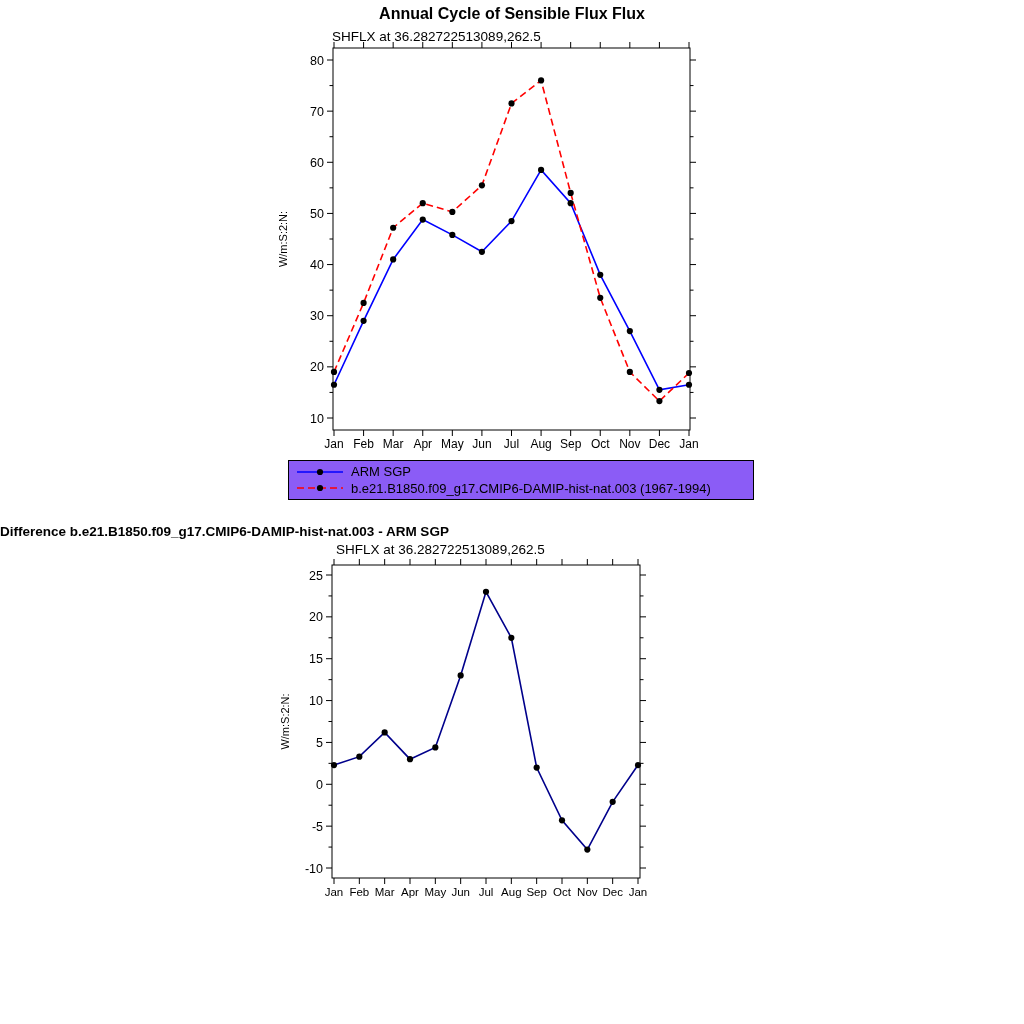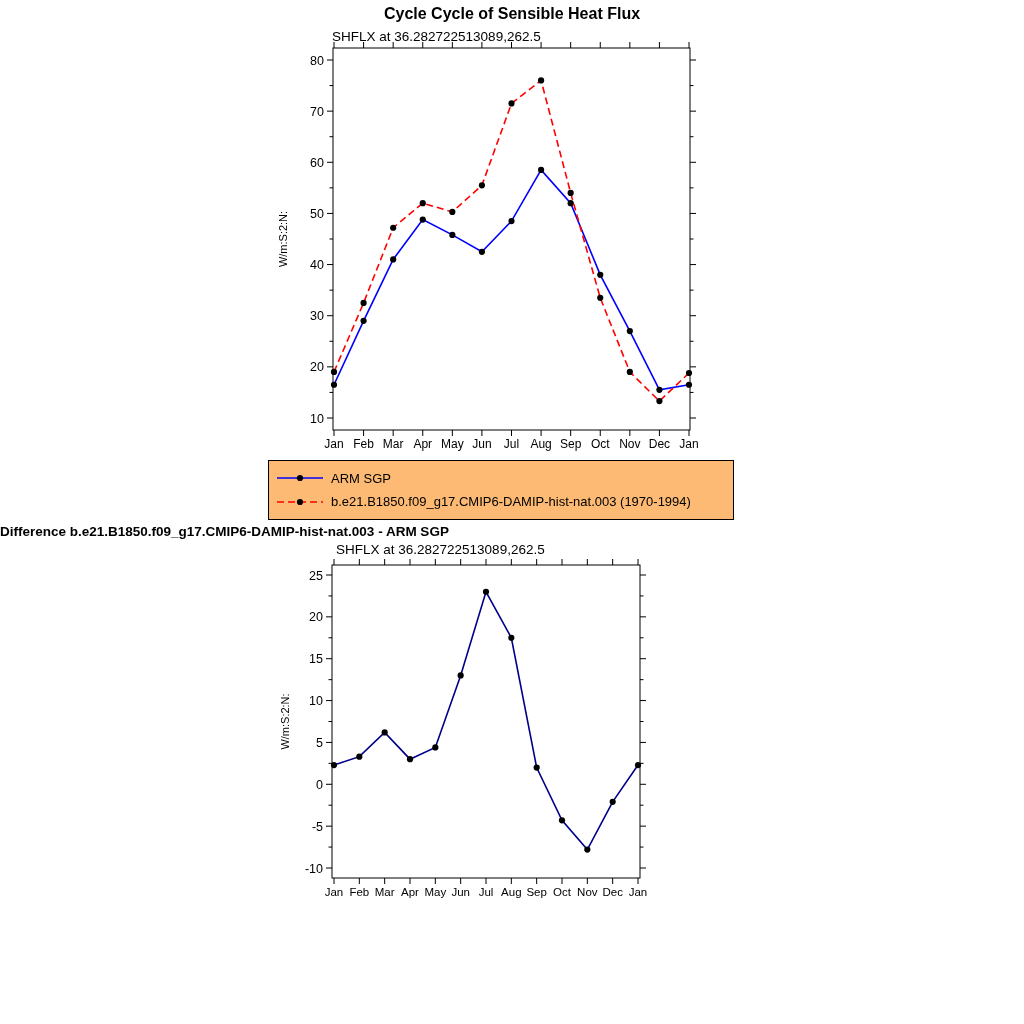--- a/index.html
+++ b/index.html
@@ -25,7 +25,7 @@
 </head>
 <body>
 
-<div id="title1" class="abs">Cycle Cycle of Sensible Heat Flux</div>
+<div id="title1" class="abs">Annual Cycle of Sensible Flux Flux</div>
 <div id="subtitle1" class="abs">SHFLX at 36.282722513089,262.5</div>
 
 <svg id="chart1" class="abs">

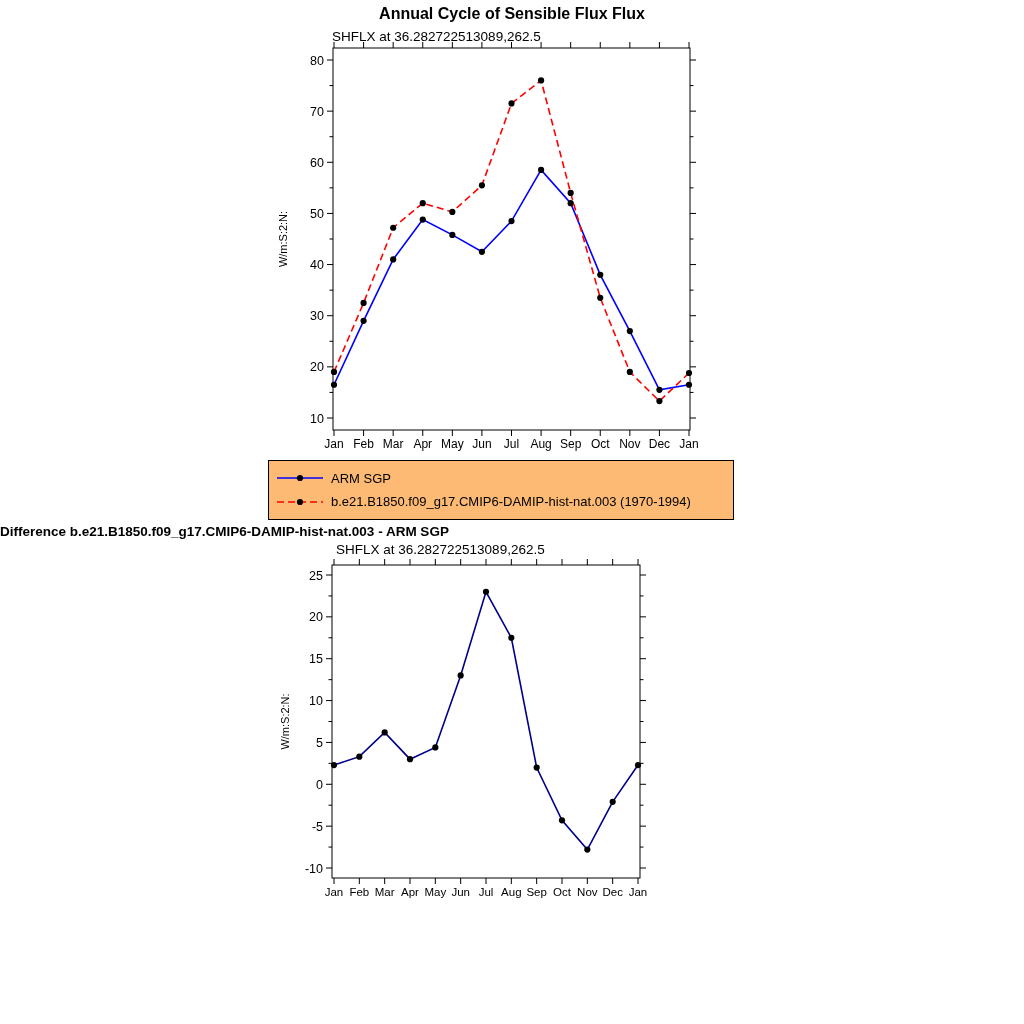--- a/index.html
+++ b/index.html
@@ -9,8 +9,8 @@
   #title1 { top:5px; left:0; width:1024px; text-align:center; font-size:16px; font-weight:bold; }
   #subtitle1 { top:29px; left:332px; font-size:13.5px; }
   #chart1 { left:268px; top:44px; width:452px; height:414px; overflow:visible; }
-  #legend { left:268px; top:460px; width:466px; height:60px; border:1px solid #000;
-            display:flex; flex-direction:column; justify-content:space-evenly; padding:2px 5px; background:#fdba74; }
+  #legend { left:288px; top:460px; width:466px; height:40px; border:1px solid #000;
+            display:flex; flex-direction:column; justify-content:space-evenly; padding:2px 5px; background:#8b5cf6; }
   .legend-row { display:flex; align-items:center; gap:5px; font-size:13px; white-space:nowrap; }
   .legend-swatch { width:52px; height:16px; overflow:visible; flex:0 0 auto; }
   #title2 { top:524px; left:0; width:968px; text-align:left; font-size:13.5px; font-weight:bold; }

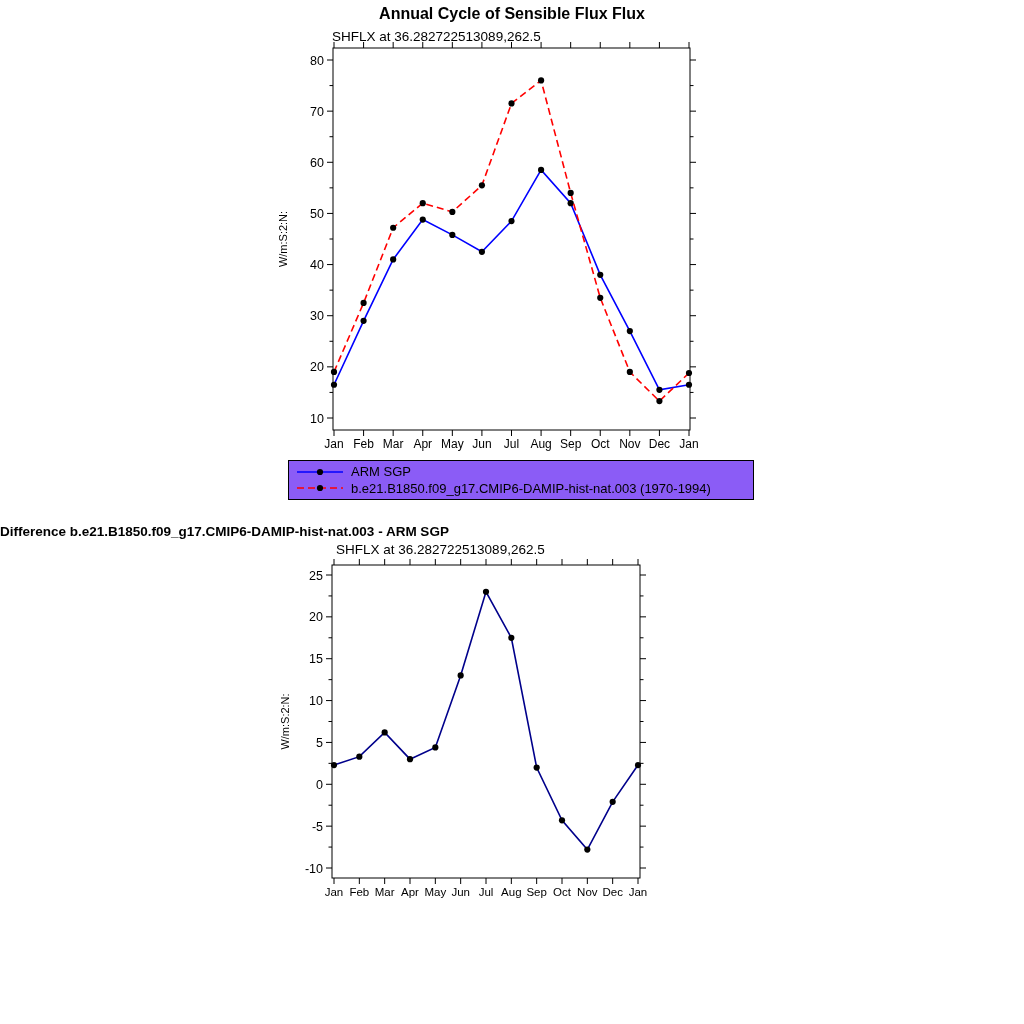--- a/index.html
+++ b/index.html
@@ -151,7 +151,7 @@
       <line x1="3" y1="8" x2="49" y2="8" stroke="#ff0000" stroke-width="1.6" stroke-dasharray="7,4"></line>
       <circle cx="26" cy="8" r="3.1" fill="#000000"></circle>
     </svg>
-    <span>b.e21.B1850.f09_g17.CMIP6-DAMIP-hist-nat.003 (1970-1994)</span>
+    <span>b.e21.B1850.f09_g17.CMIP6-DAMIP-hist-nat.003 (1967-1994)</span>
   </div>
 </div>
 

